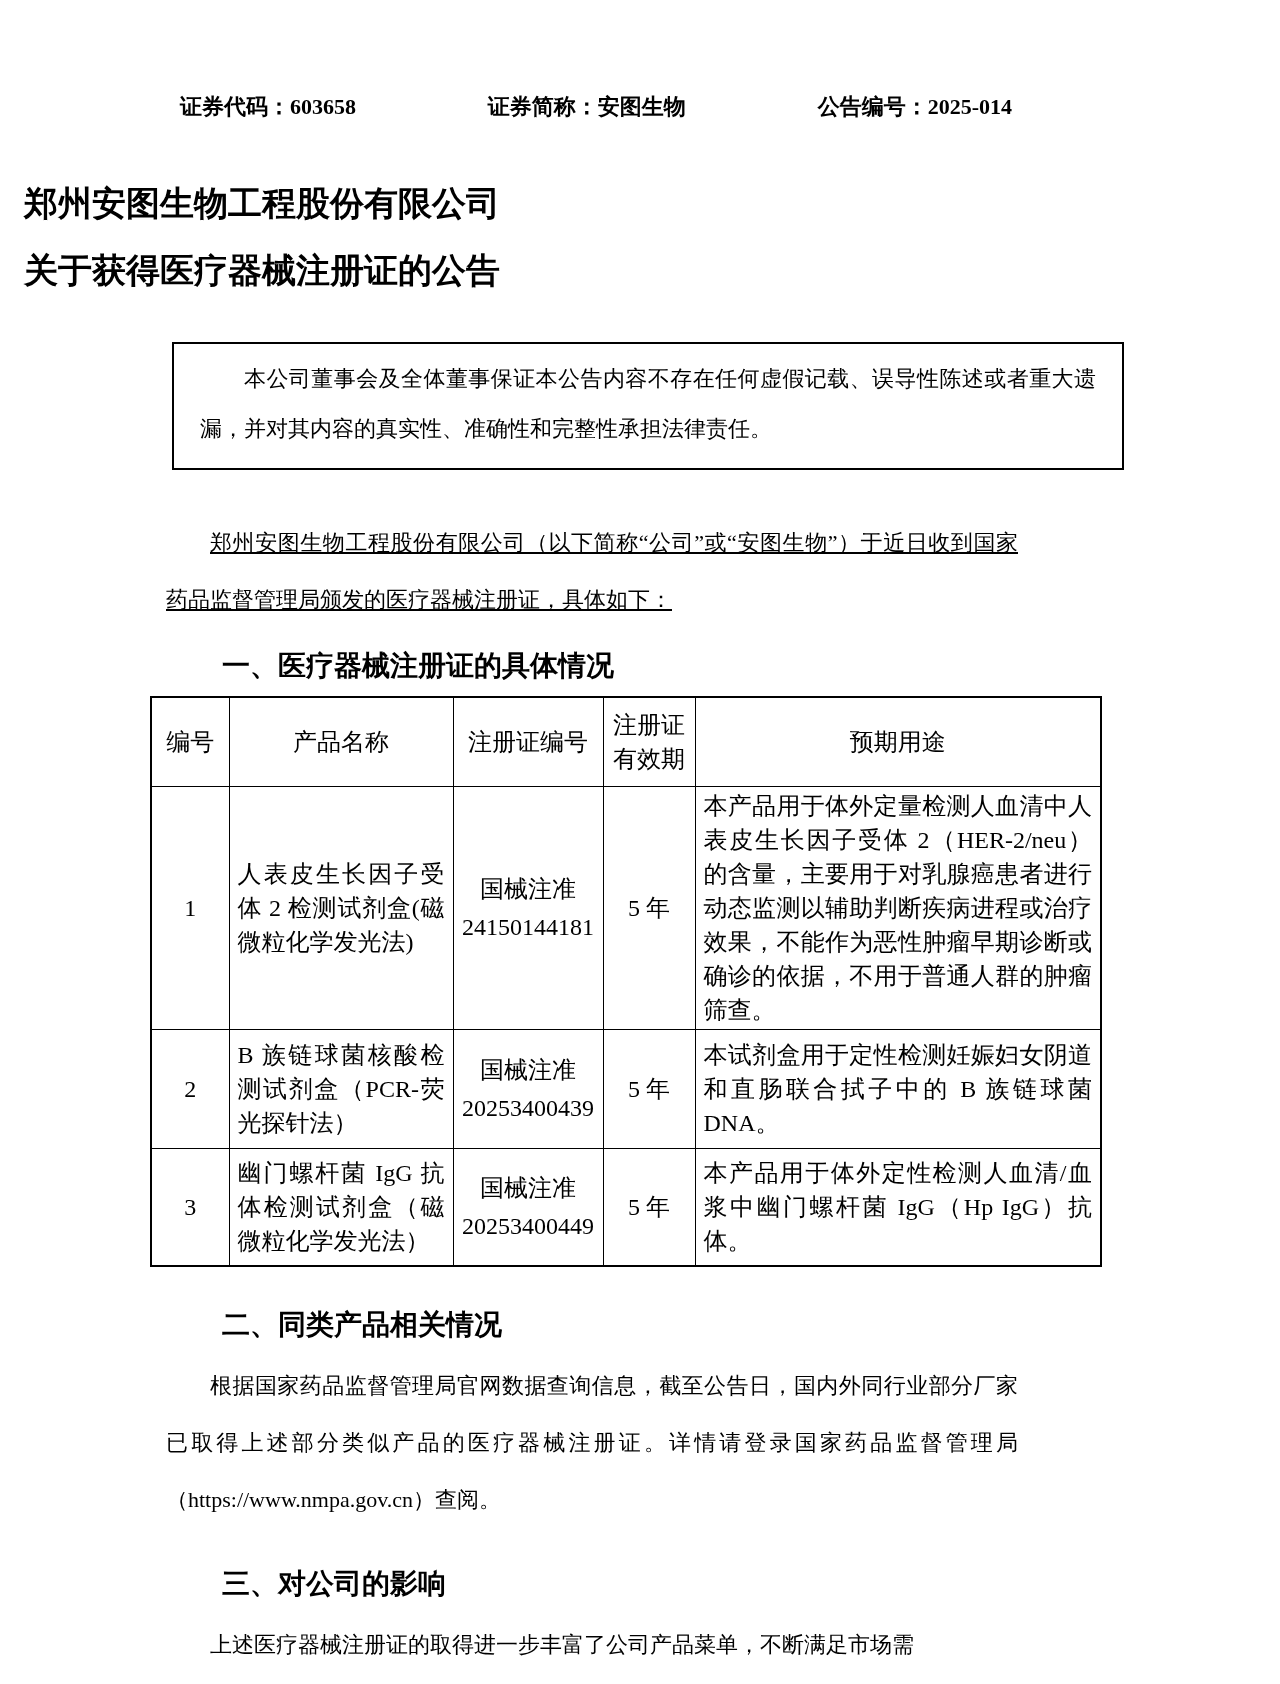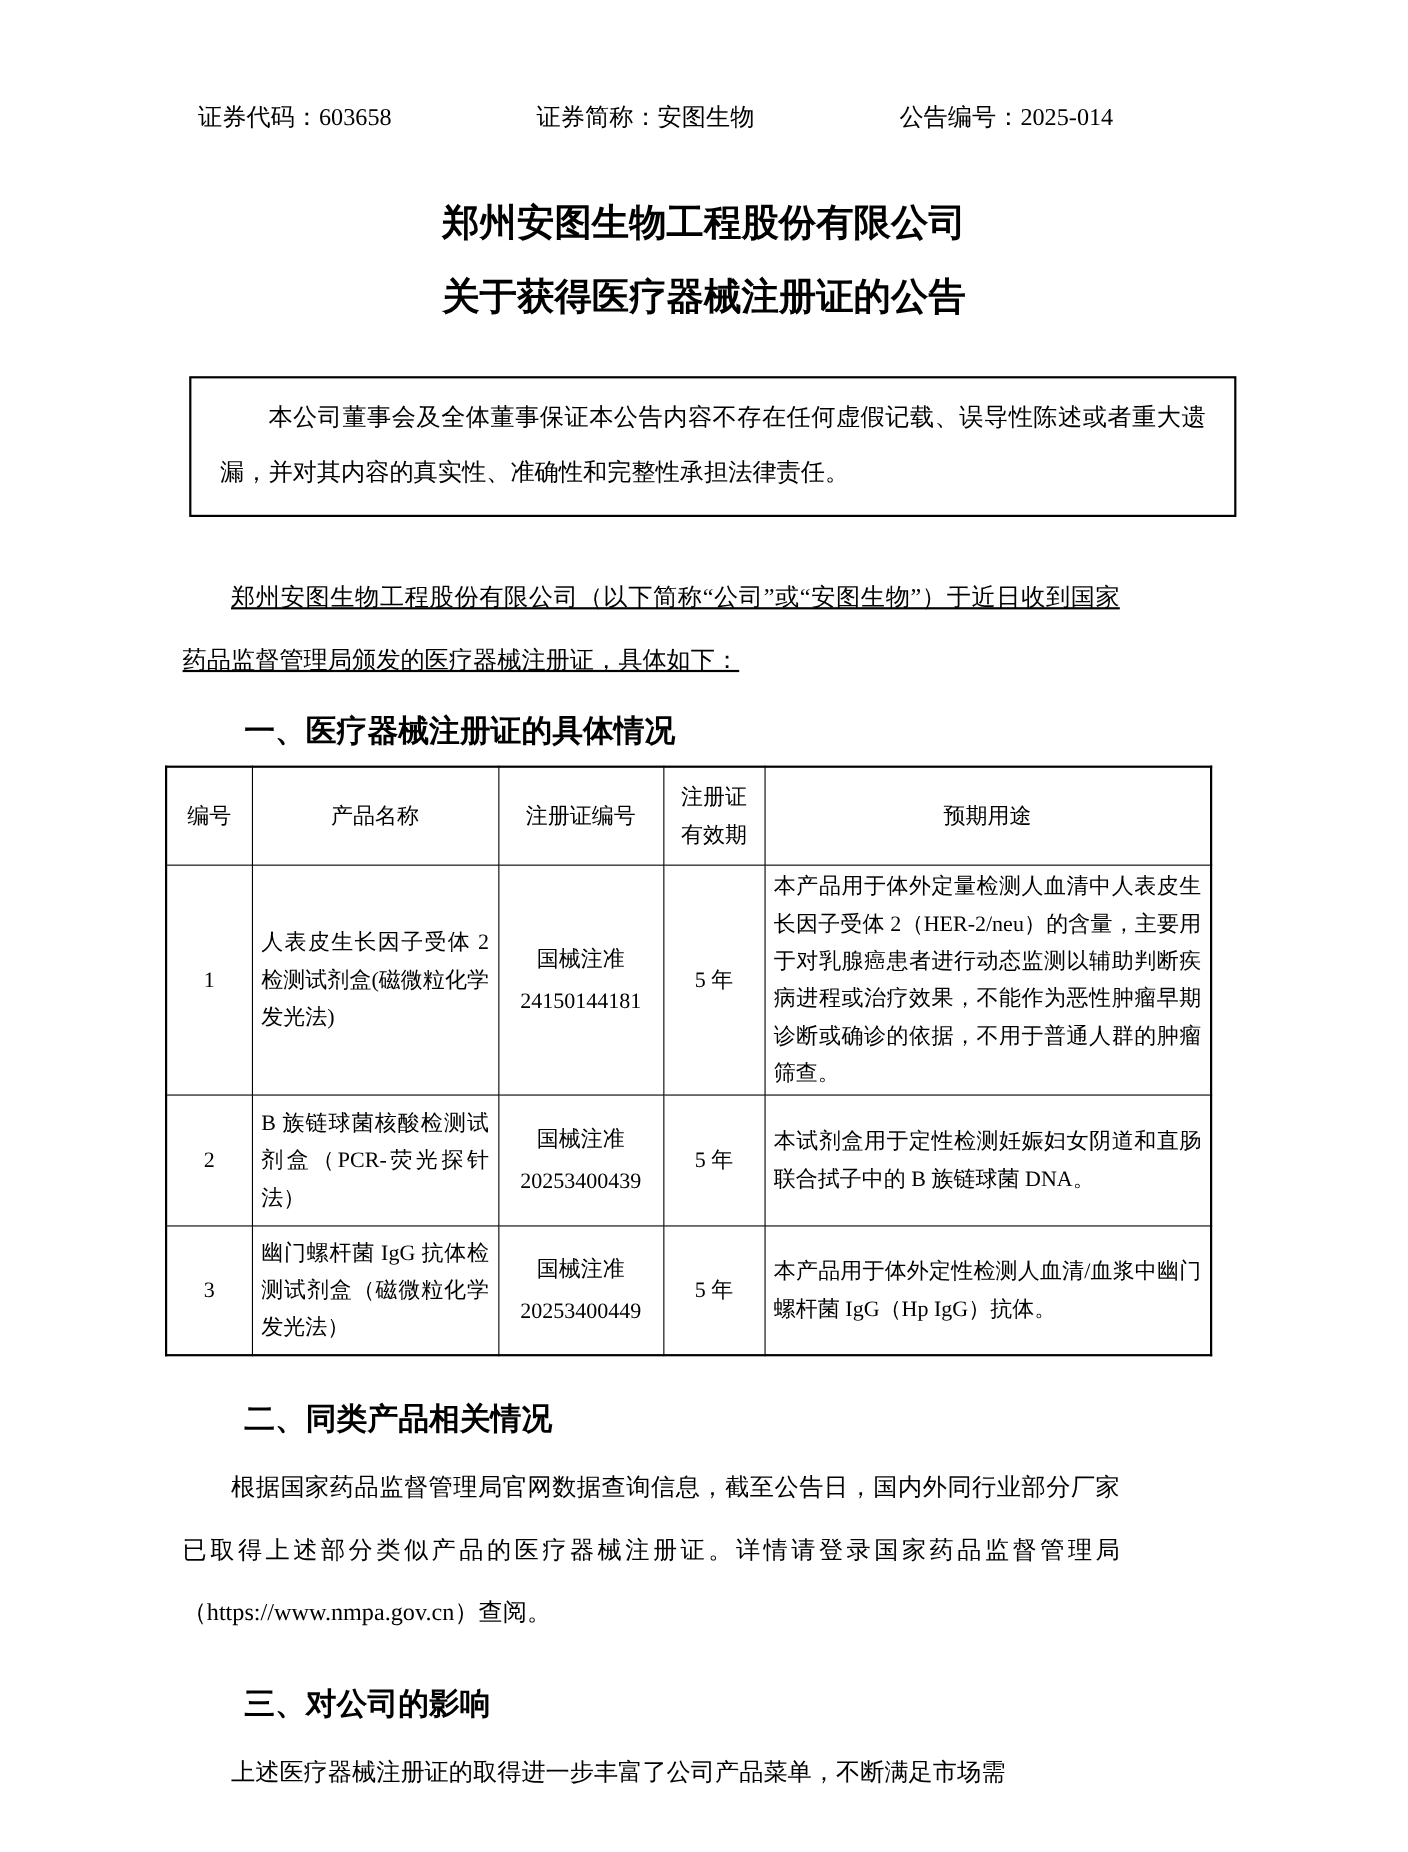--- a/index.html
+++ b/index.html
@@ -21,7 +21,7 @@
     justify-content: space-between;
     padding: 92px 268px 0 180px;
     font-size: 22px;
-    font-weight: normal;
+    font-weight: bold;
     white-space: nowrap;
   }
   .title-block {

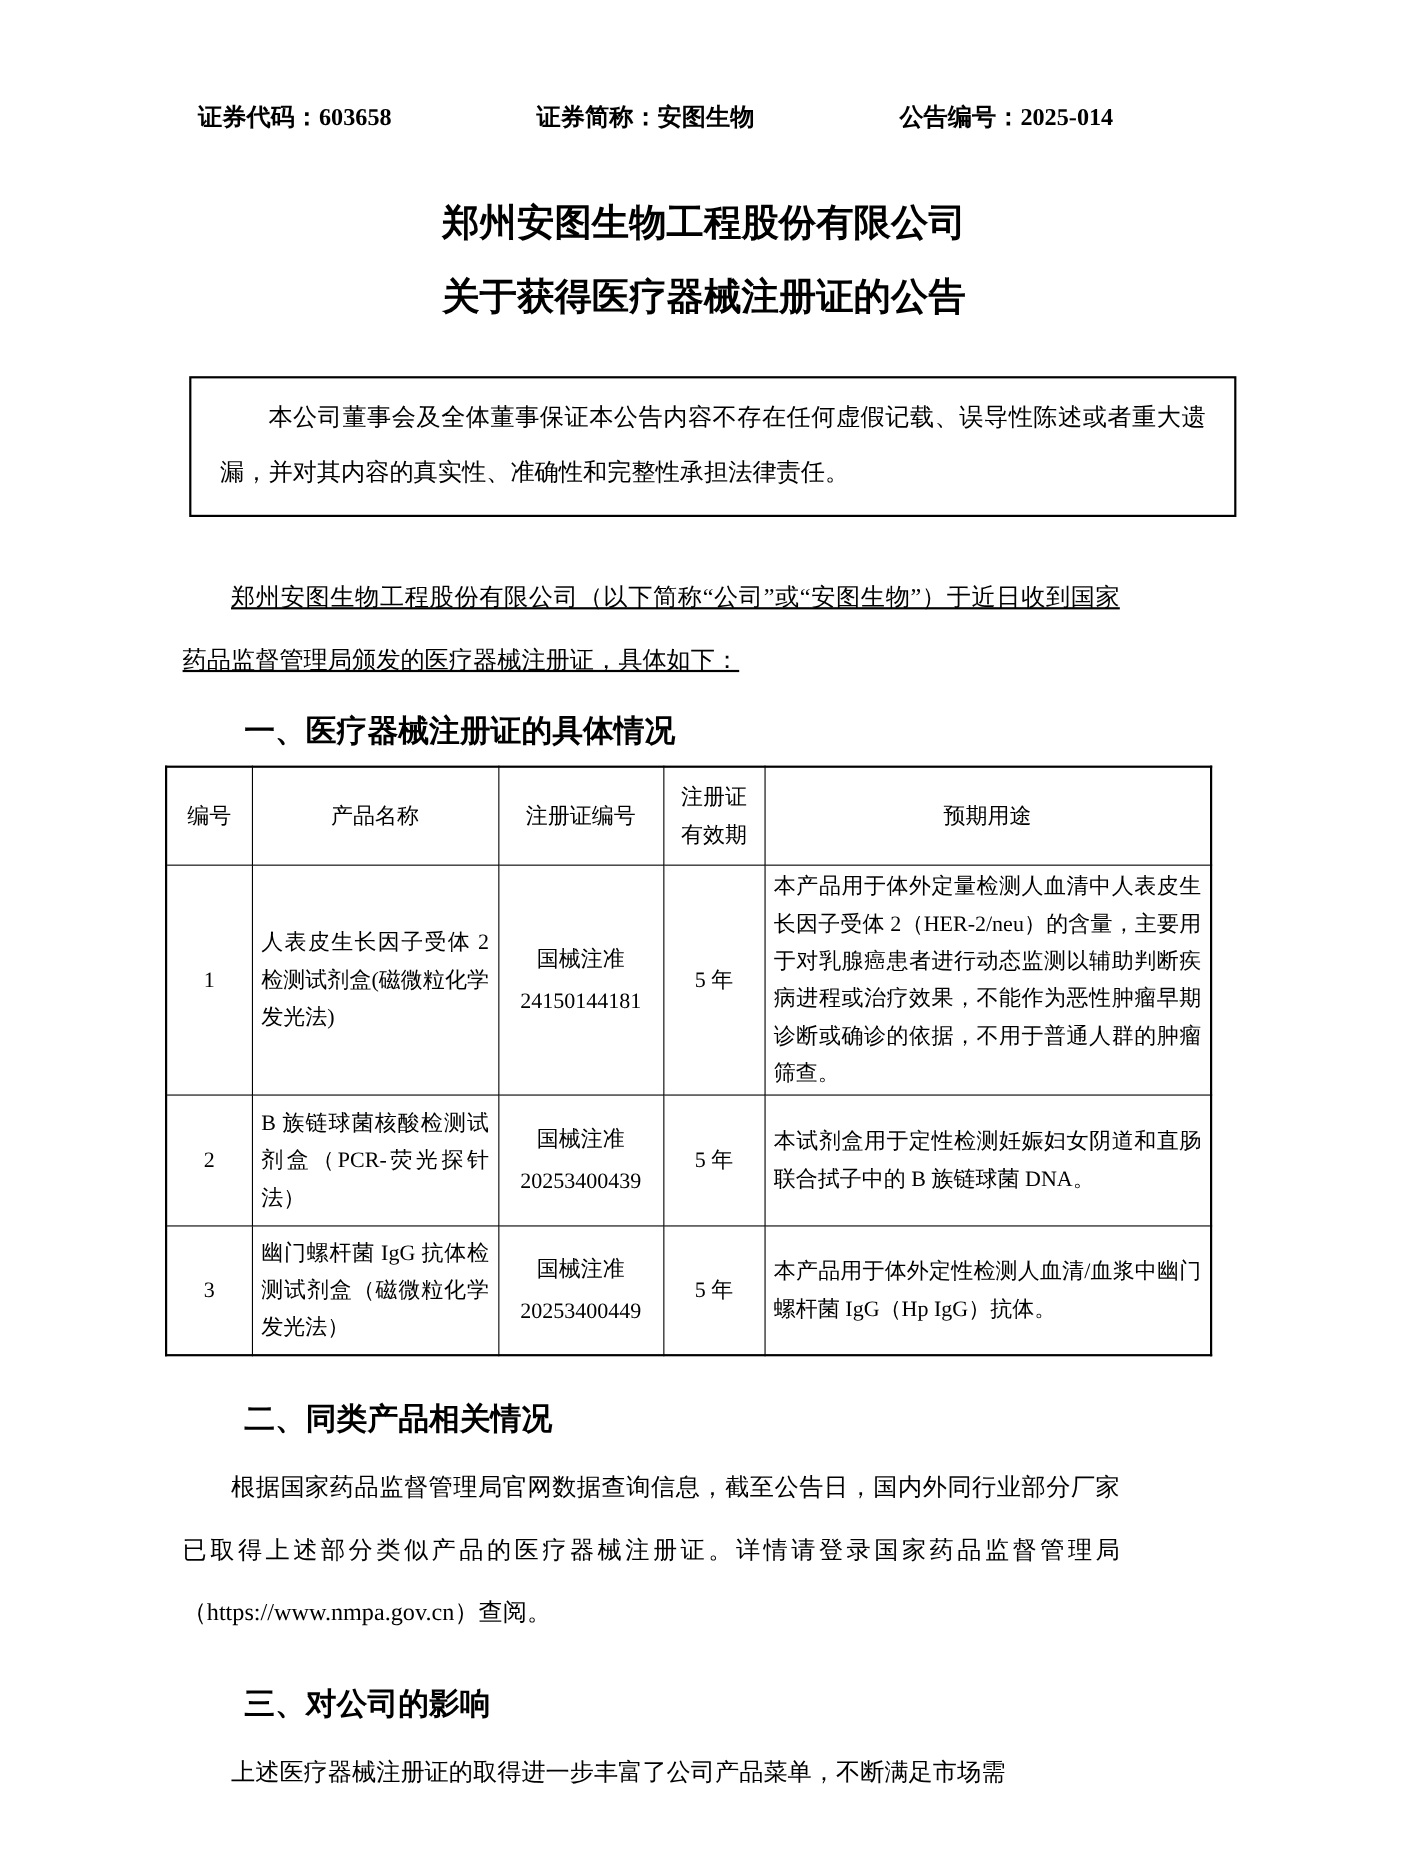--- a/index.html
+++ b/index.html
@@ -26,10 +26,11 @@
   }
   .title-block {
     margin-top: 48px;
-    text-align: center;
+    text-align: left;
     font-size: 34px;
     font-weight: bold;
     line-height: 67px;
+    padding-left: 24px;
   }
   .disclaimer-box {
     box-sizing: border-box;

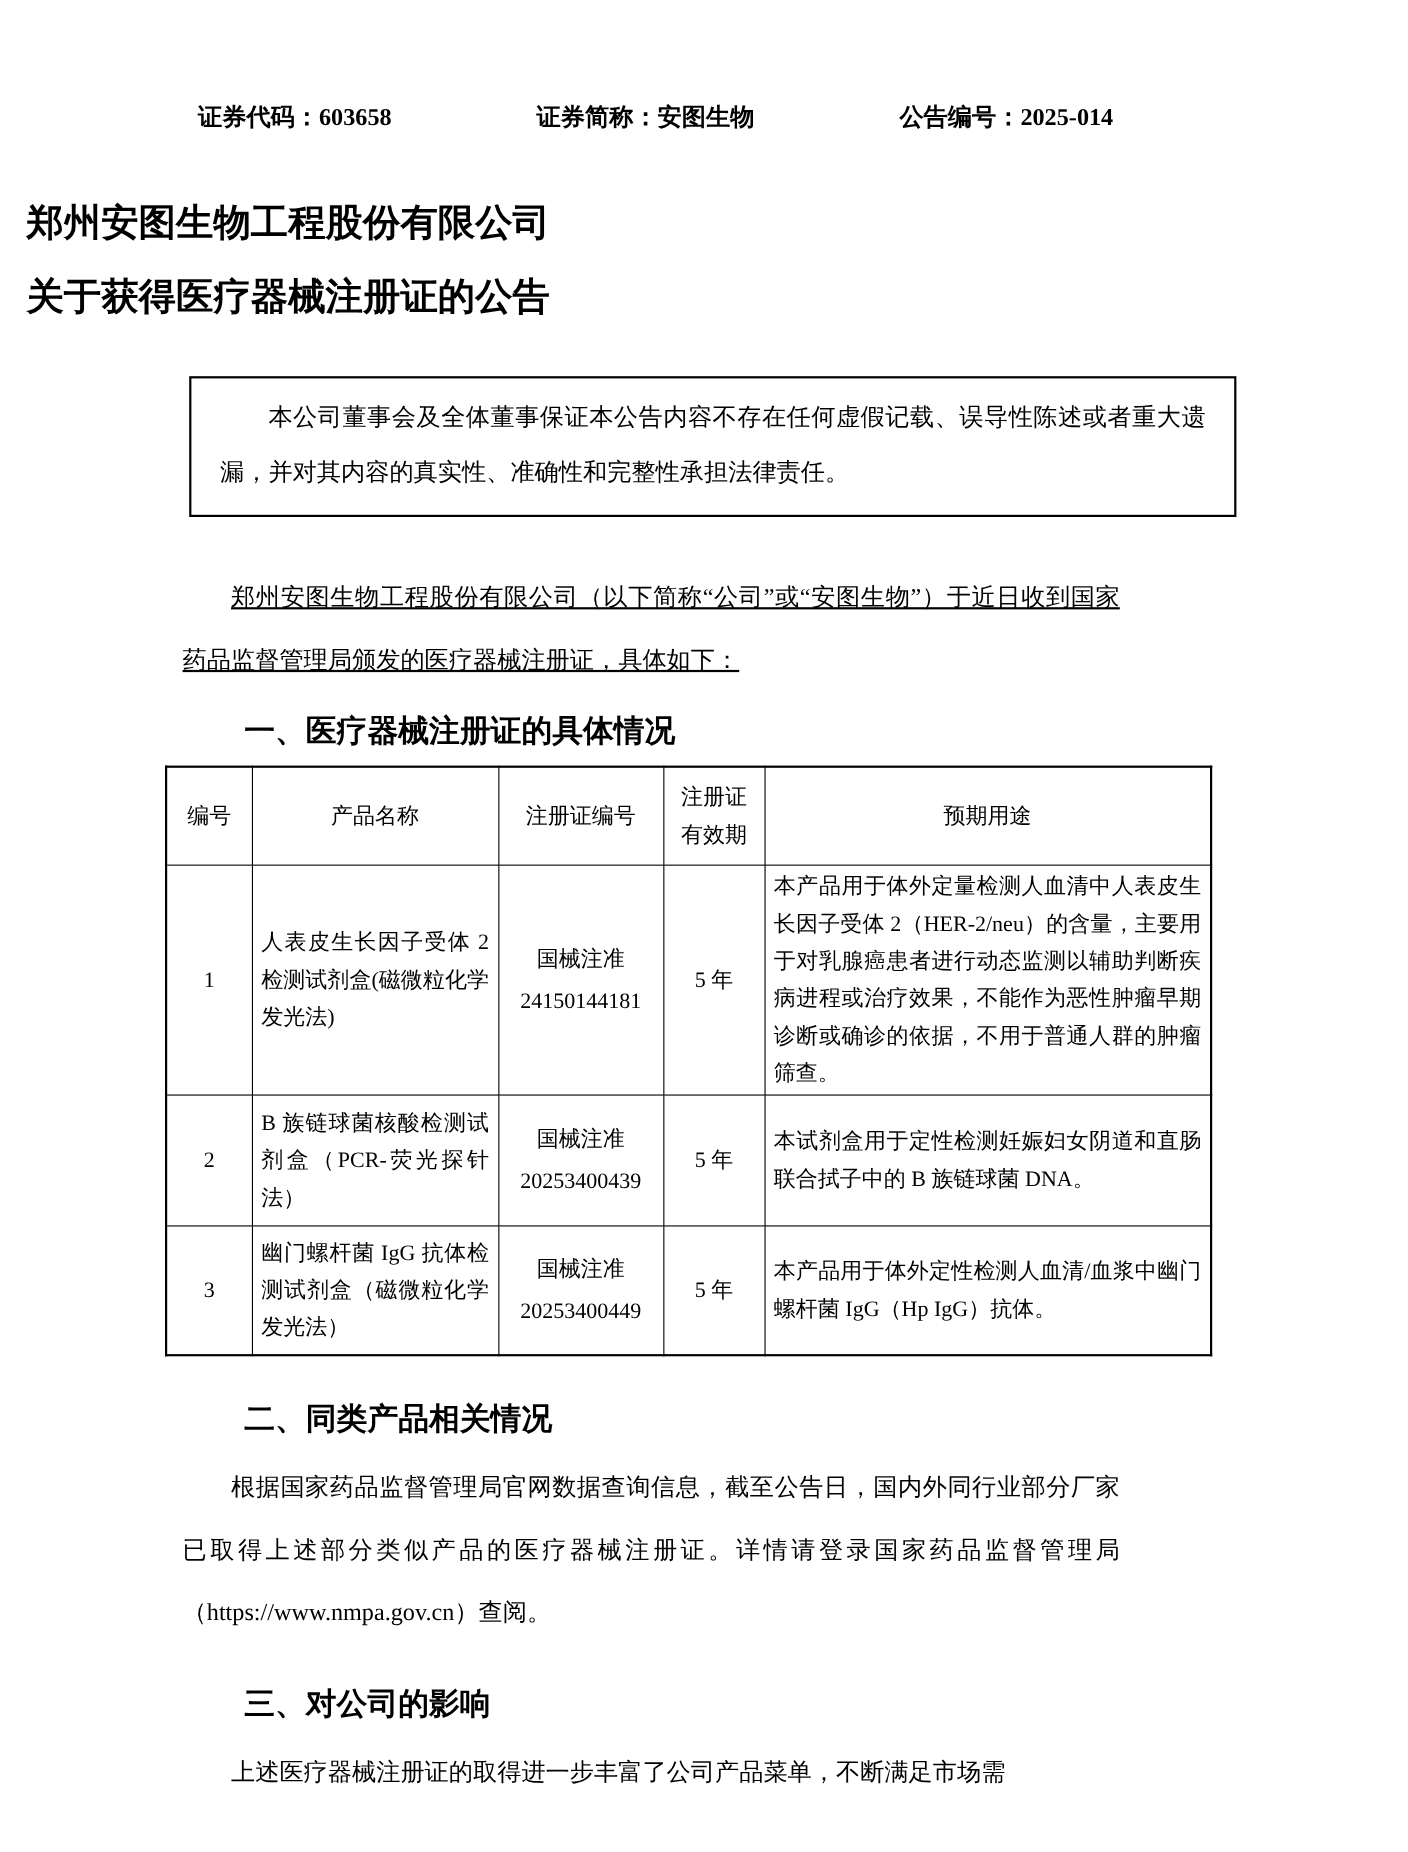--- a/index.html
+++ b/index.html
@@ -70,7 +70,7 @@
     border-collapse: collapse;
     border: 2px solid #000;
     table-layout: fixed;
-    font-size: 20px;
+    font-size: 24px;
     font-family: Liberation Serif, serif;
   }
   .reg-table th, .reg-table td {

